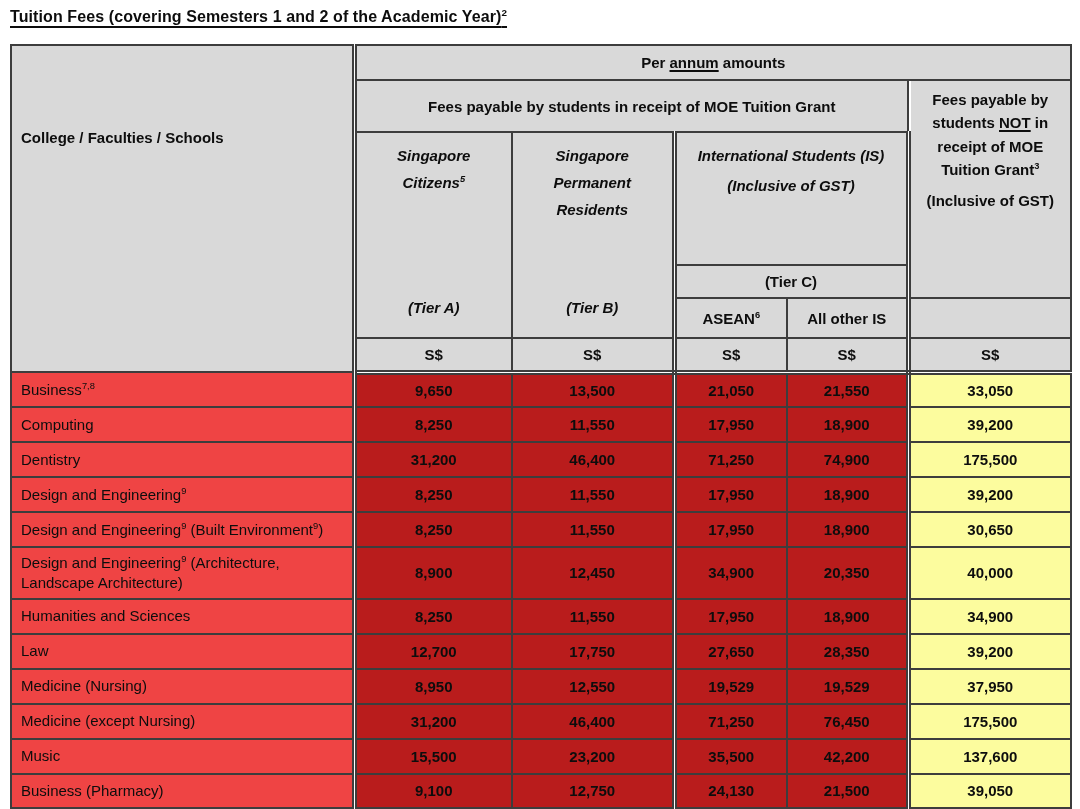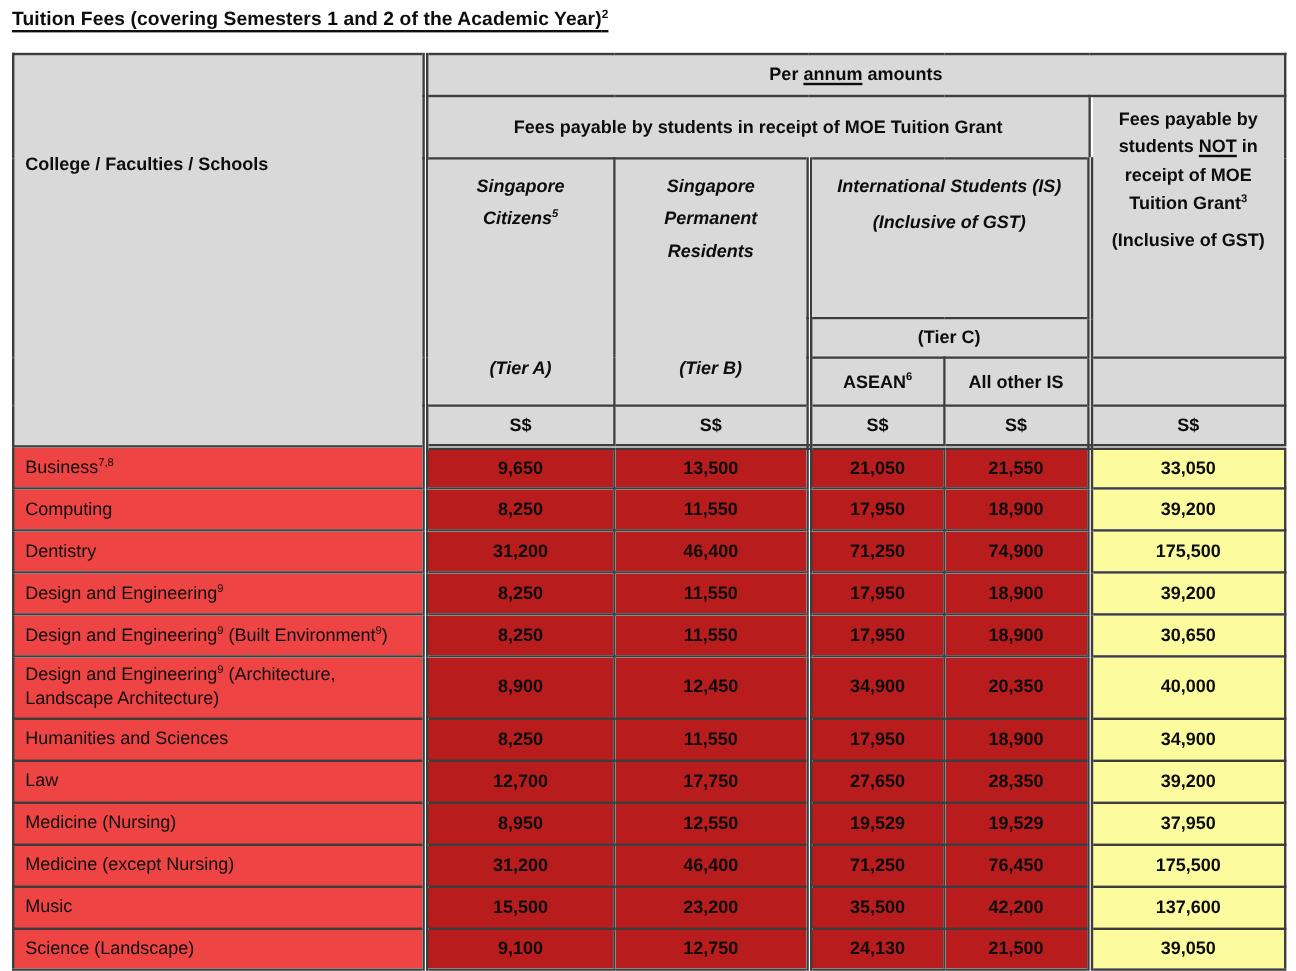--- a/index.html
+++ b/index.html
@@ -238,7 +238,7 @@
         <td class="val-cell val-hl">137,600</td>
       </tr>
       <tr class="data-row">
-        <td class="label-cell dbl-r">Science (Landscape)</td>
+        <td class="label-cell dbl-r">Business (Pharmacy)</td>
         <td class="val-cell">9,100</td>
         <td class="val-cell dbl-r">12,750</td>
         <td class="val-cell">24,130</td>

